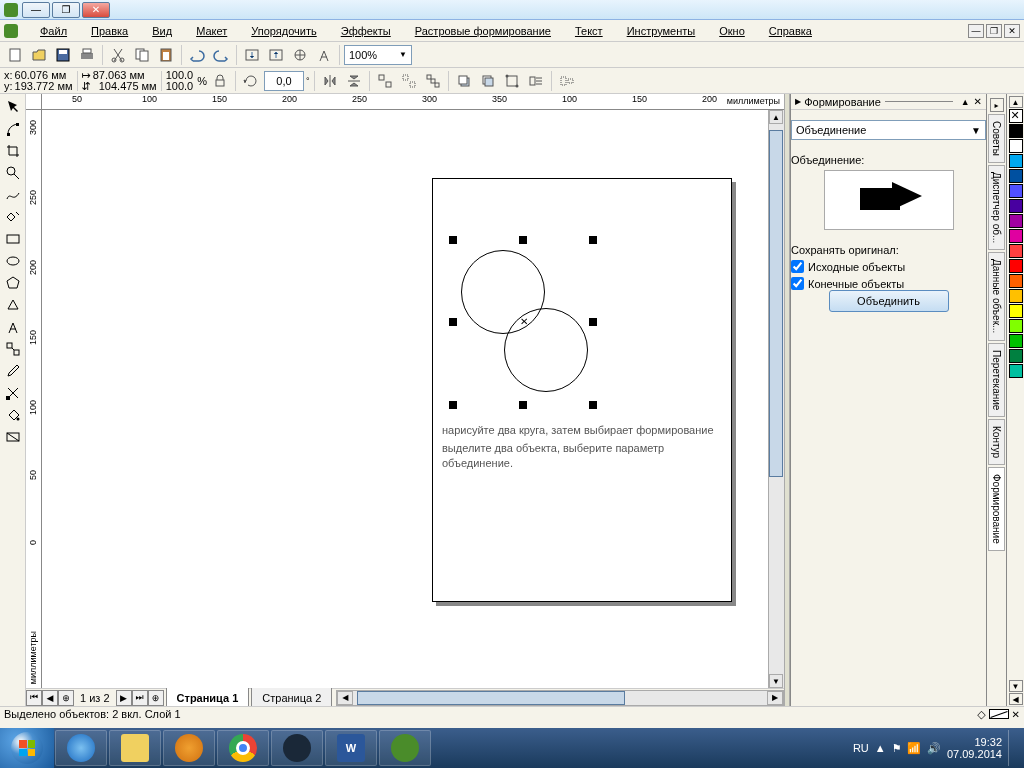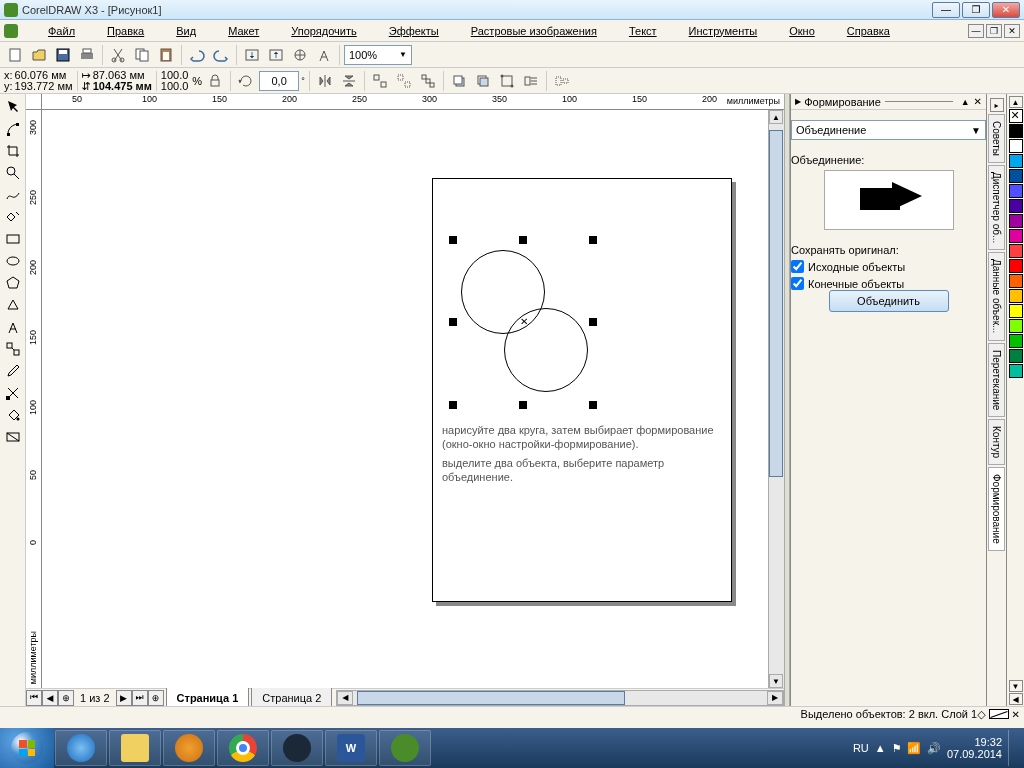--- a/index.html
+++ b/index.html
@@ -118,7 +118,6 @@
 
 <div class="title-bar">
   <div class="app-icon"></div>
-  <div class="title">CorelDRAW X3 - [Рисунок1]</div>
   <div class="win-btns">
     <div class="win-btn win-min">—</div>
     <div class="win-btn win-max">❐</div>

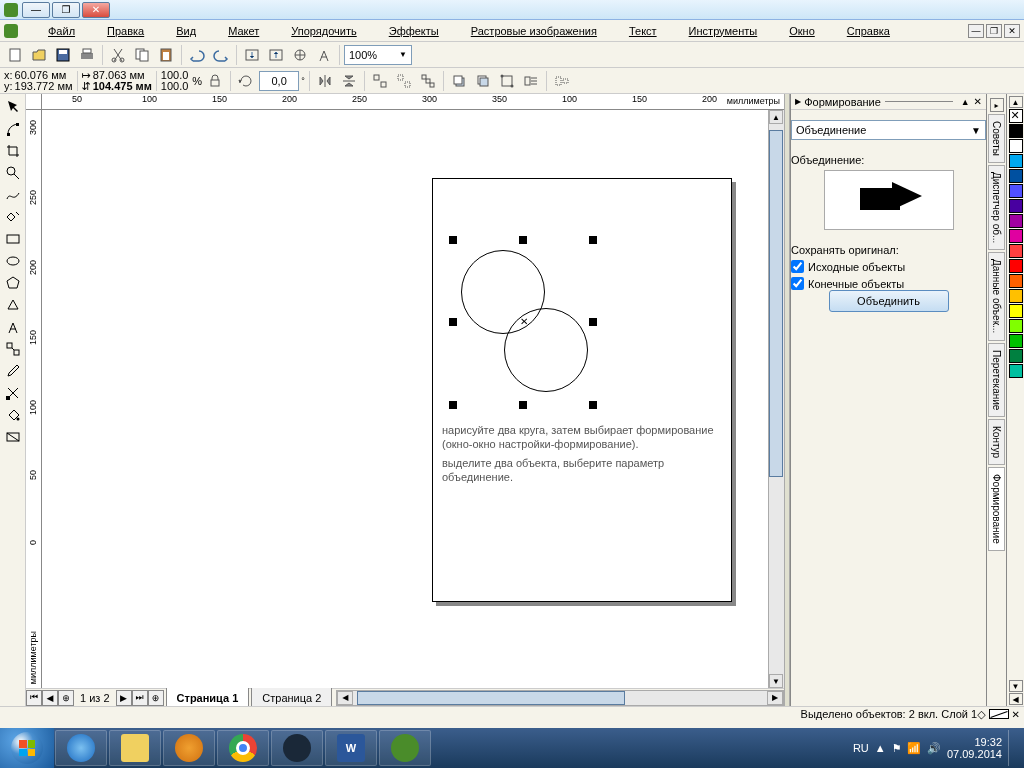--- a/index.html
+++ b/index.html
@@ -14,7 +14,7 @@
 .win-max { background: linear-gradient(#f0f5fa,#d3e5f5); }
 .win-close { background: linear-gradient(#f5a8a0,#d84c3e); color: #fff; }
 
-.menu-bar { height: 22px; background: #f5f3ea; display: flex; align-items: center; padding: 0 4px; border-bottom: 1px solid #ccc; gap: 16px; }
+.menu-bar { height: 22px; background: #f5f3ea; display: flex; align-items: center; padding: 0 4px; border-bottom: 1px solid #ccc; gap: 8px; }
 .menu-bar .app-icon-sm { width: 14px; height: 14px; background: #4a8c2a; border-radius: 3px; margin-right: 6px; }
 .menu-item { padding: 2px 8px; cursor: default; }
 .menu-item u { text-decoration: underline; }

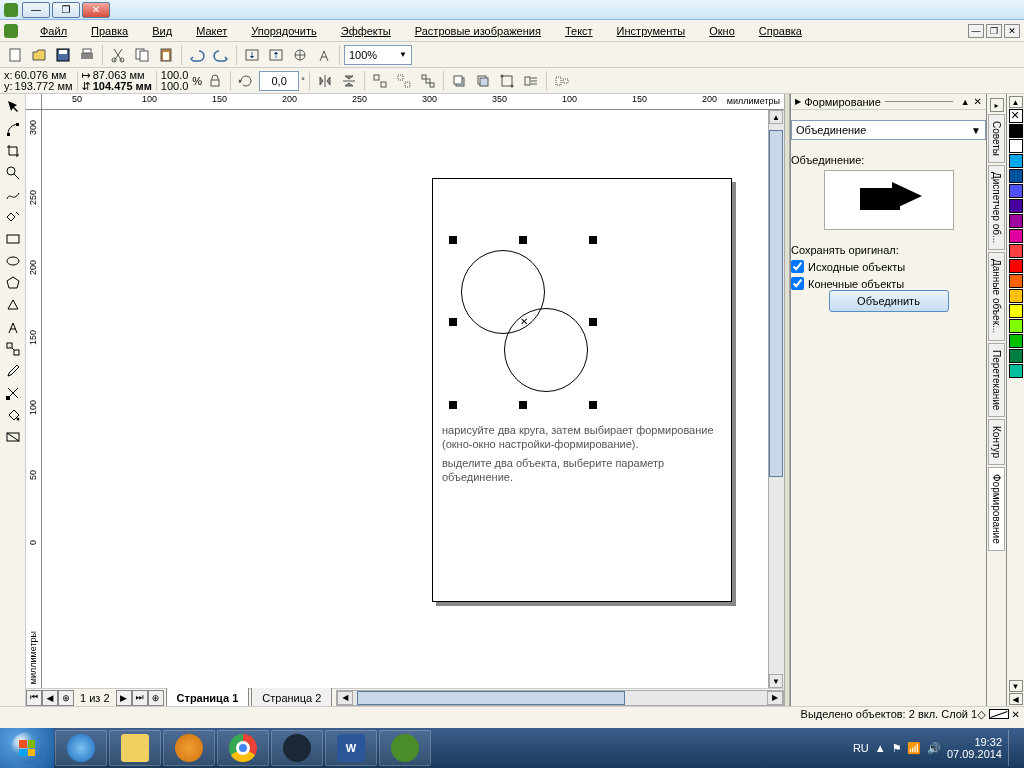--- a/index.html
+++ b/index.html
@@ -133,7 +133,7 @@
   <div class="menu-item"><u>Макет</u></div>
   <div class="menu-item"><u>Упорядочить</u></div>
   <div class="menu-item"><u>Эффекты</u></div>
-  <div class="menu-item"><u>Растровые изображения</u></div>
+  <div class="menu-item"><u>Растровые формирование</u></div>
   <div class="menu-item"><u>Текст</u></div>
   <div class="menu-item"><u>Инструменты</u></div>
   <div class="menu-item"><u>Окно</u></div>

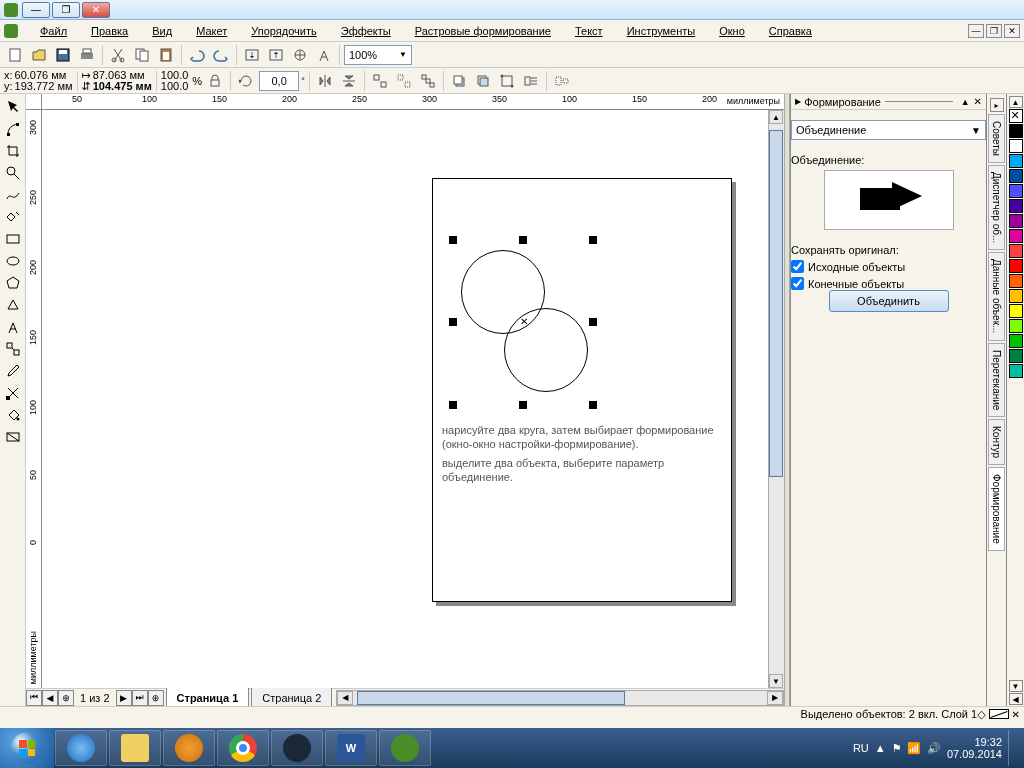--- a/index.html
+++ b/index.html
@@ -249,7 +249,7 @@
       </div>
     <div style="display:flex;align-items:center;">
         <span>⇵</span> 
-        <span style="margin-left:2px;font-weight:bold;">104.475 мм</span>
+        <span style="margin-left:8px;">104.475 мм</span>
       </div>
   </div>
   <div class="tool-sep"></div>

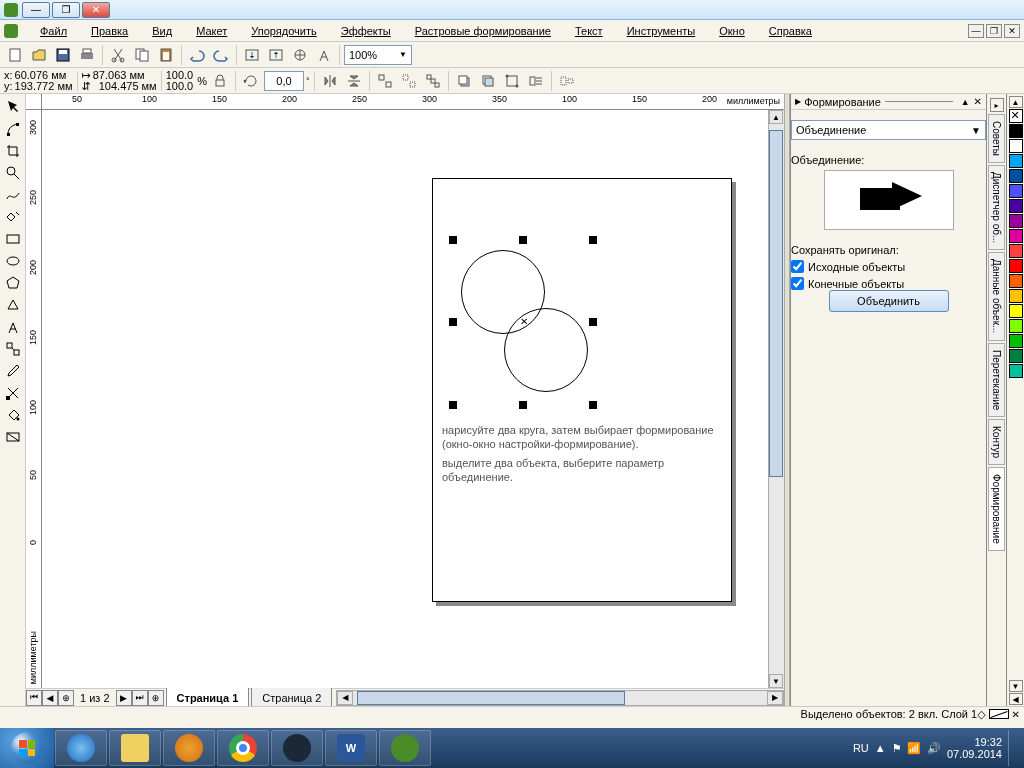--- a/index.html
+++ b/index.html
@@ -479,7 +479,6 @@
 
         <div class="canvas-text" style="left:400px;top:313px;width:280px;">
           <div>нарисуйте два круга, затем выбирает формирование</div>
-          <div>(окно-окно настройки-формирование).</div>
           <div style="margin-top:4px;">выделите два объекта, выберите параметр объединение.</div>
         </div>
       </div>

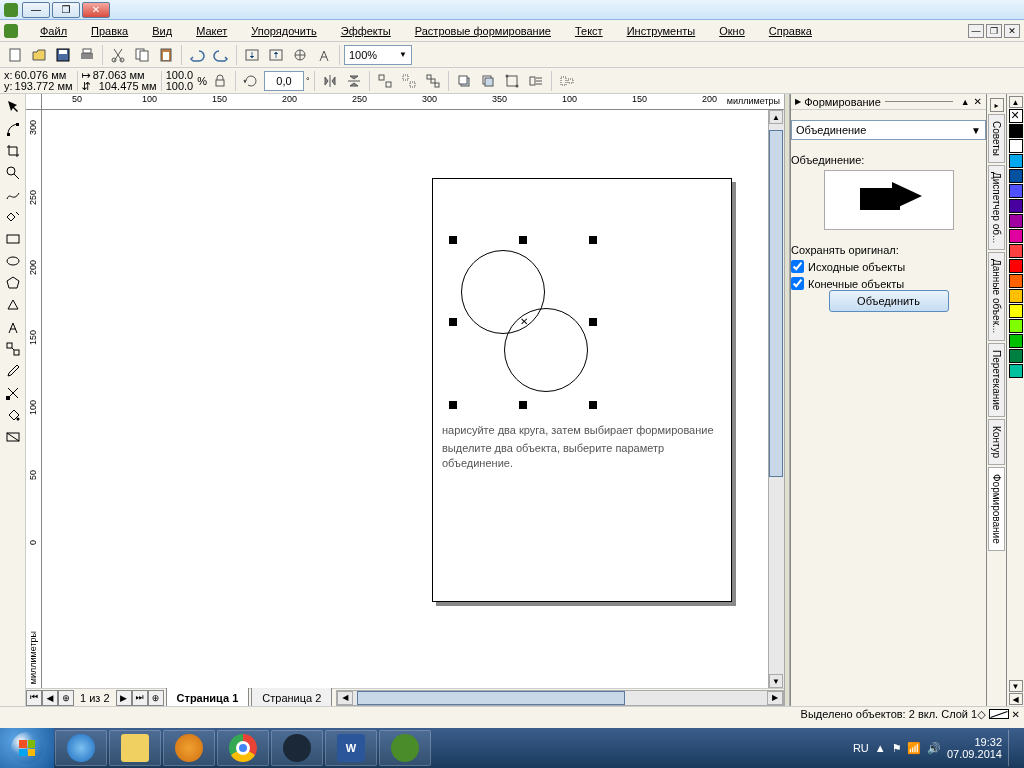--- a/index.html
+++ b/index.html
@@ -89,7 +89,7 @@
 
 .status-bar { position: absolute; bottom: 40px; left: 0; right: 0; height: 22px; background: #f5f3ea; border-top: 1px solid #ccc; display: flex; flex-direction: column; font-size: 10px; }
 .status-row { height: 14px; display: flex; align-items: center; padding: 0 4px; }
-.status-center { flex: 1; text-align: right; }
+.status-center { flex: 1; text-align: left; }
 .status-right { display: flex; align-items: center; gap: 3px; }
 .fill-ind { width: 20px; height: 10px; border: 1px solid #000; background: #fff; position: relative; }
 .fill-ind.none::after { content: ""; position: absolute; left: 0; top: 4px; width: 100%; height: 1px; background: #000; transform: rotate(-20deg); }

